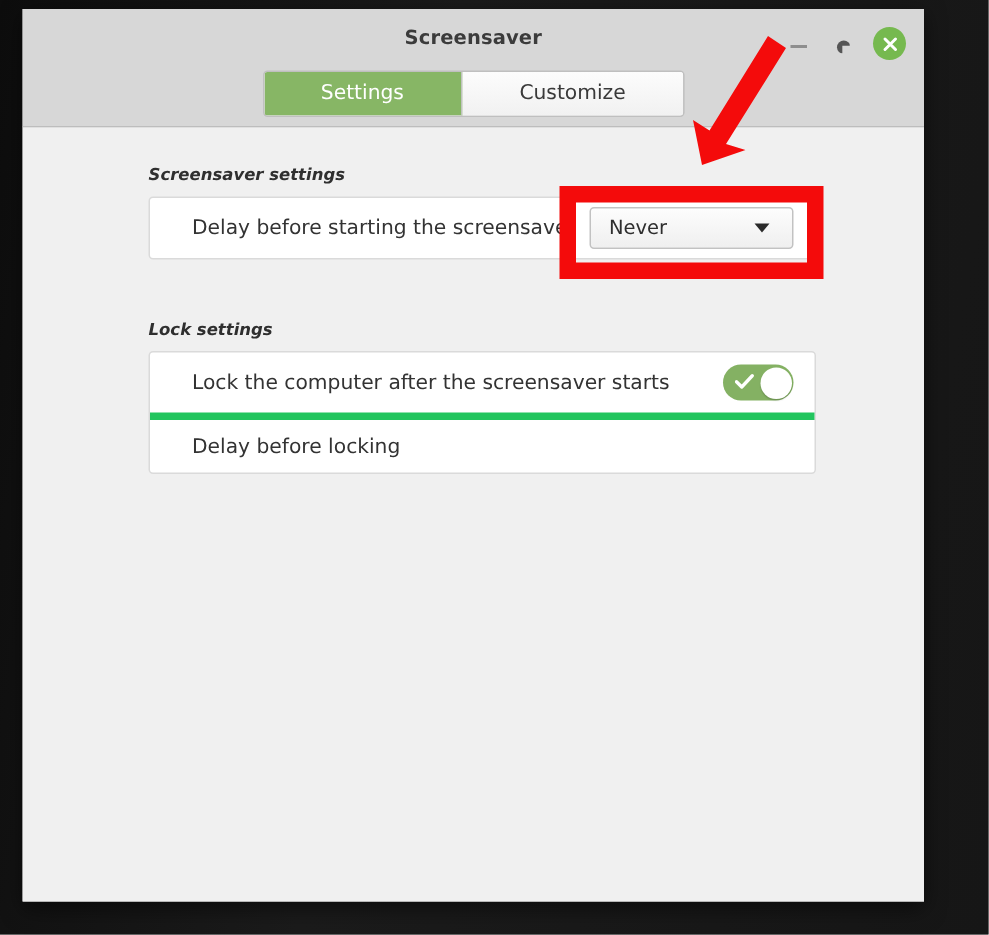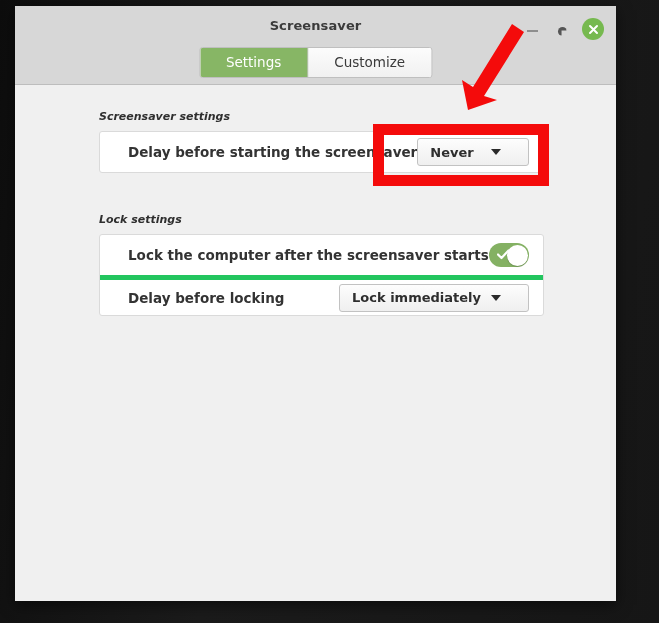--- a/index.html
+++ b/index.html
@@ -100,7 +100,7 @@
     background: #fafafa;
   }
   .tab {
-    padding: 0 26px;
+    padding: 0 38px;
     height: 29px;
     line-height: 29px;
     font-size: 13.5px;

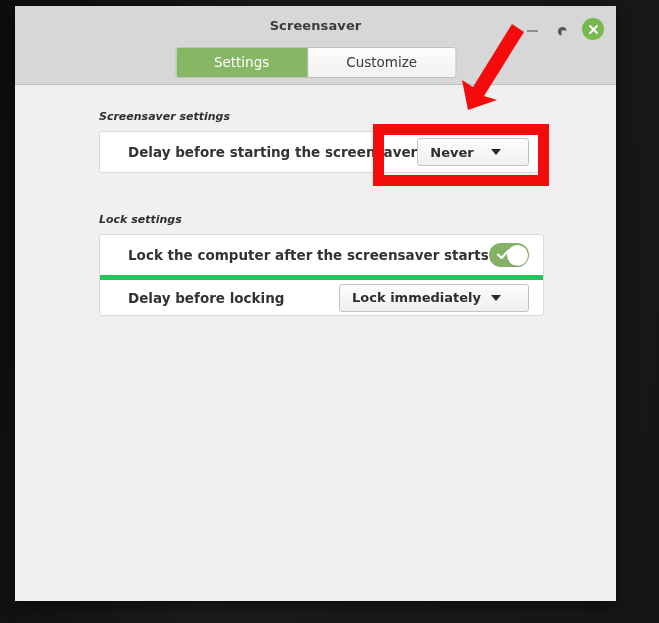--- a/index.html
+++ b/index.html
@@ -141,7 +141,6 @@
     border: 1px solid #dadada;
     border-radius: 3px;
     box-sizing: border-box;
-    font-weight: bold;
   }
   #panel-screensaver { top: 46px; }
   #panel-lock { top: 149px; }

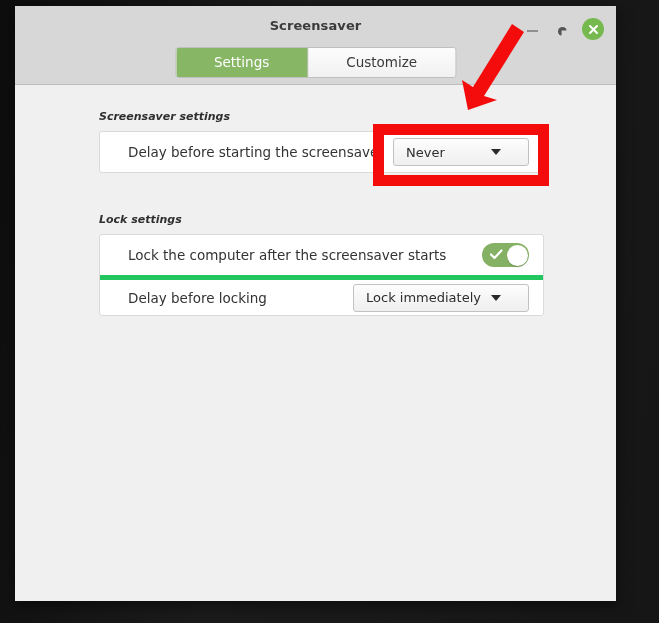--- a/index.html
+++ b/index.html
@@ -171,7 +171,7 @@
     border-radius: 3px;
     background: linear-gradient(#fdfdfd, #efefef);
     box-sizing: border-box;
-    padding: 0 27px 0 12px;
+    padding: 0 15px 0 12px;
     font-size: 13px;
     color: #2e2e2e;
   }

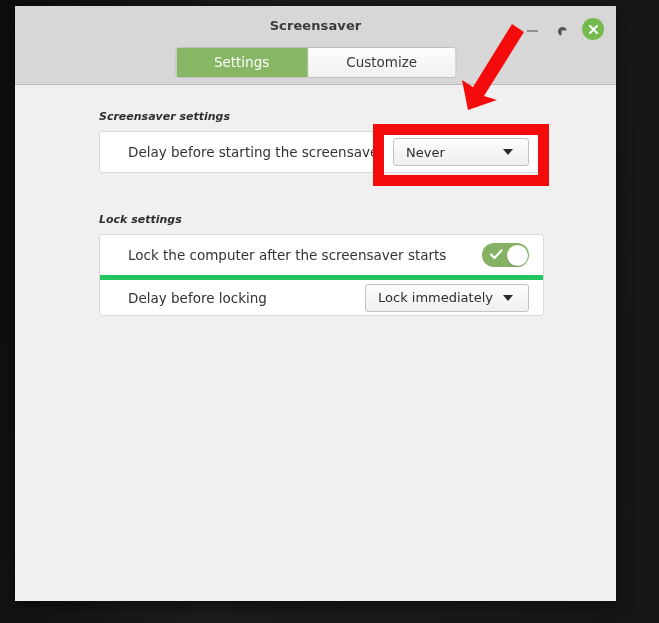--- a/index.html
+++ b/index.html
@@ -295,10 +295,6 @@
 
       <div class="row">
         <div class="row-label">Delay before locking</div>
-        <div class="dropdown">
-          <span>Lock immediately</span>
-          <span class="caret"></span>
-        </div>
       </div>
 
     </div>

